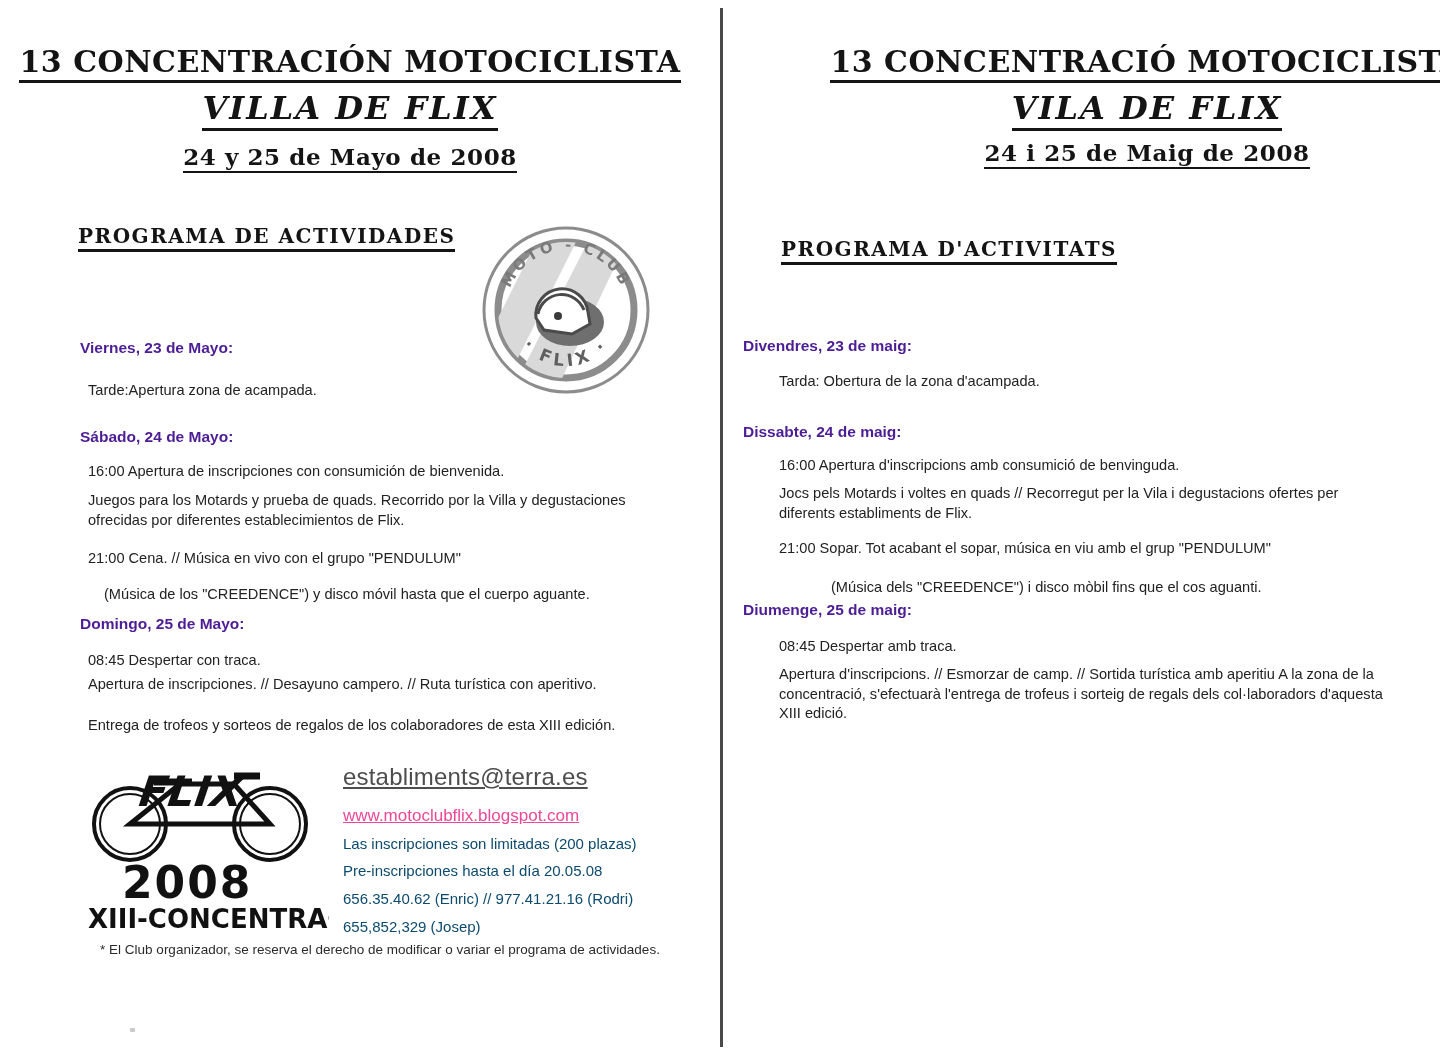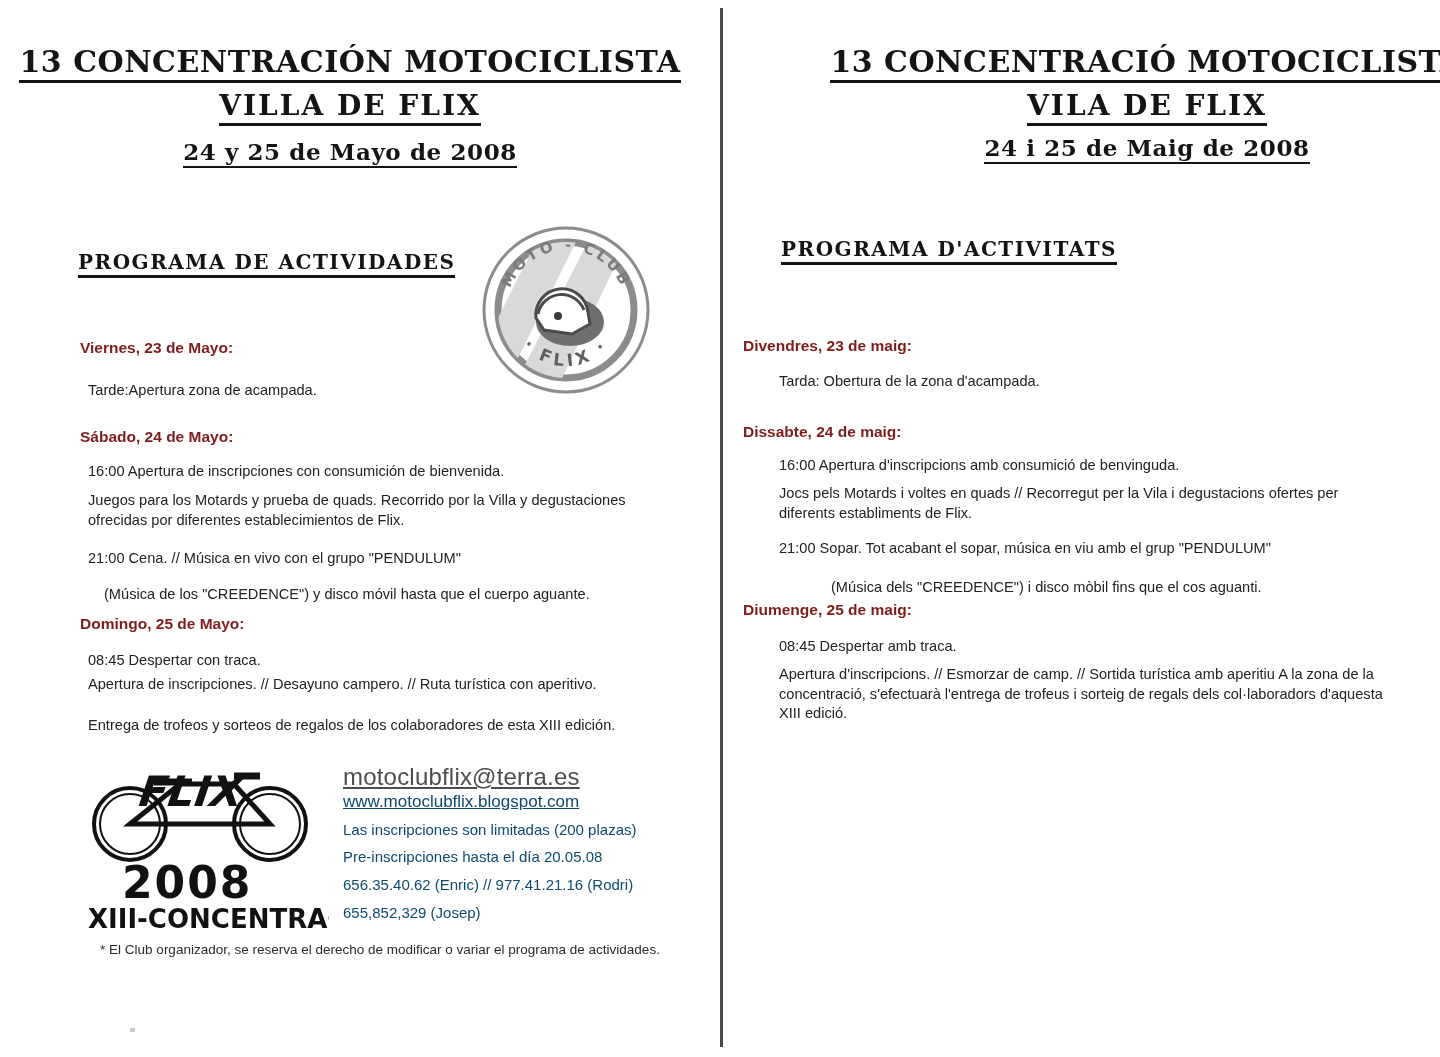--- a/index.html
+++ b/index.html
@@ -59,8 +59,9 @@
     font-size: 30px;
   }
   .title-line2 {
-    font-size: 28px;
+    font-size: 32px;
     letter-spacing: 2px;
+    font-style: italic;
   }
   .title-date {
     font-size: 23px;

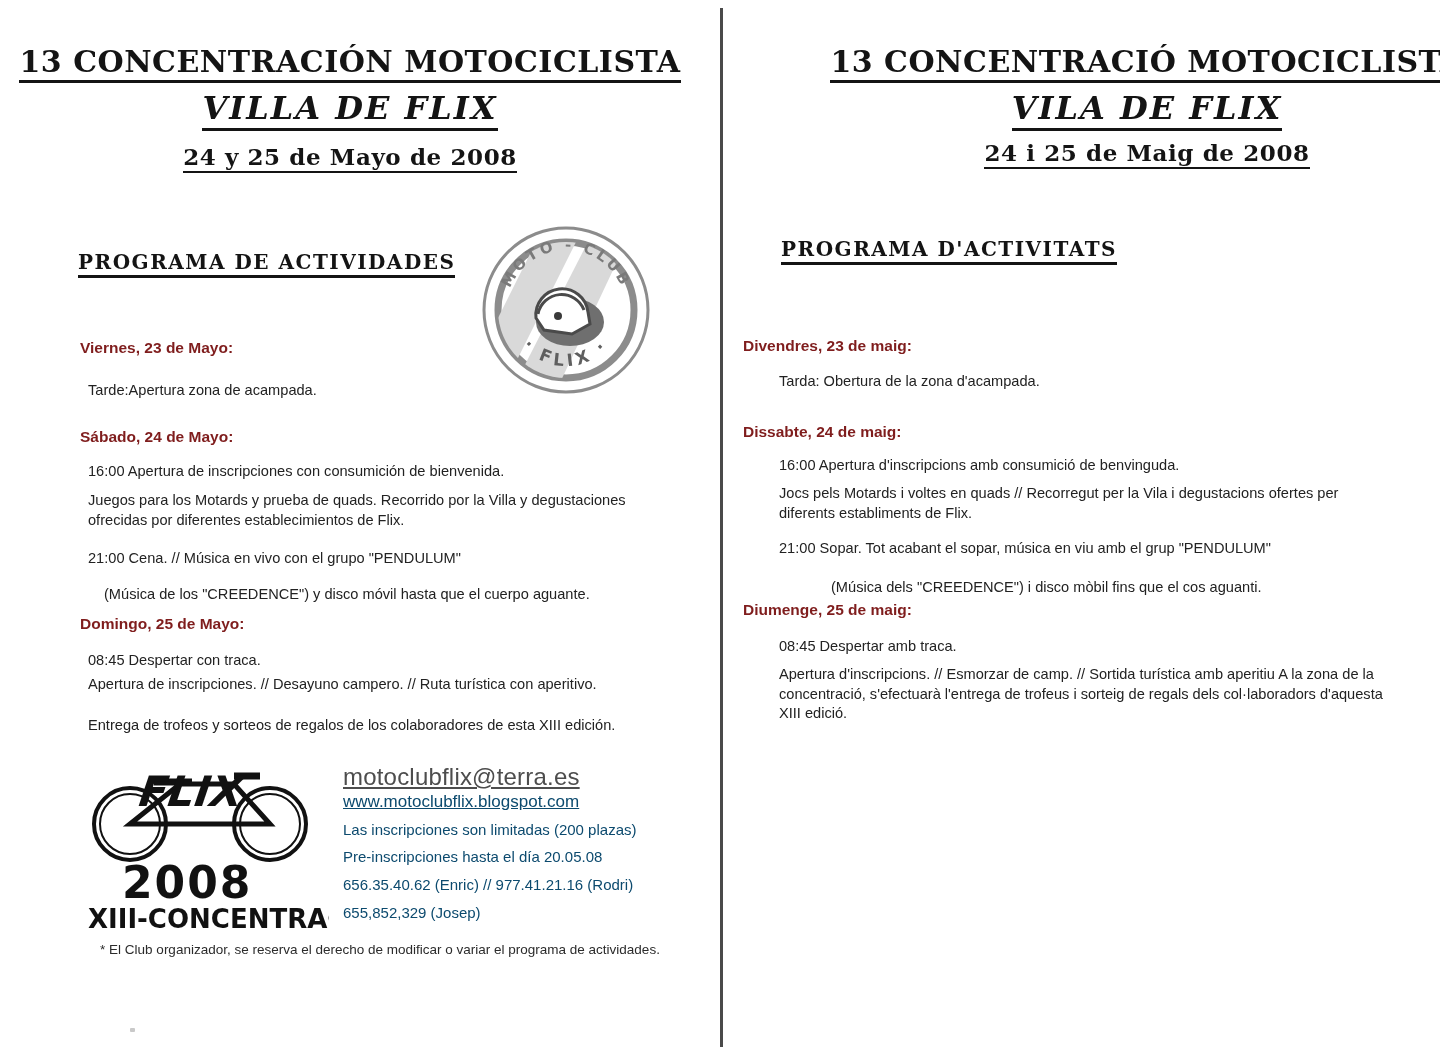--- a/index.html
+++ b/index.html
@@ -99,7 +99,7 @@
   .L-t2 { margin-top: 6px; }
   .L-t3 { margin-top: 12px; }
 
-  .L-prog { position: absolute; left: 78px; top: 250px; text-align: center; }
+  .L-prog { position: absolute; left: 78px; top: 224px; text-align: center; }
 
   .L-day1 { position: absolute; left: 80px; top: 339px; }
   .L-day1-i1 { position: absolute; left: 88px; top: 381px; }

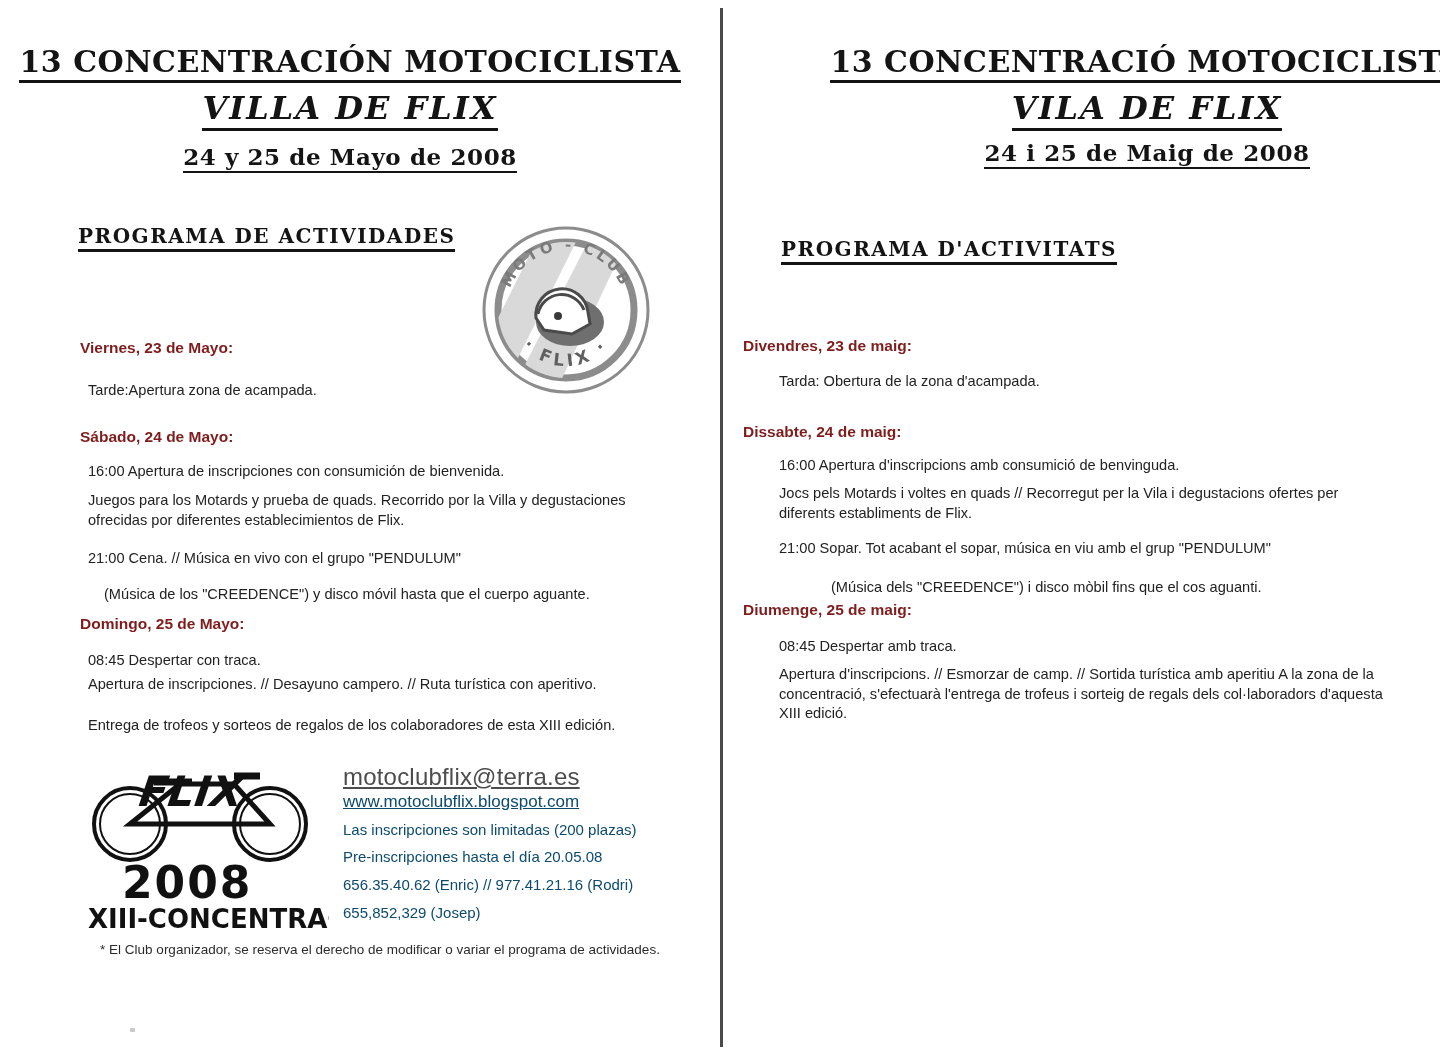--- a/index.html
+++ b/index.html
@@ -83,7 +83,7 @@
   .day-heading {
     font-weight: bold;
     font-size: 15.5px;
-    color: #7f1d1d;
+    color: #4c1d95;
     margin: 0;
   }
   .item {

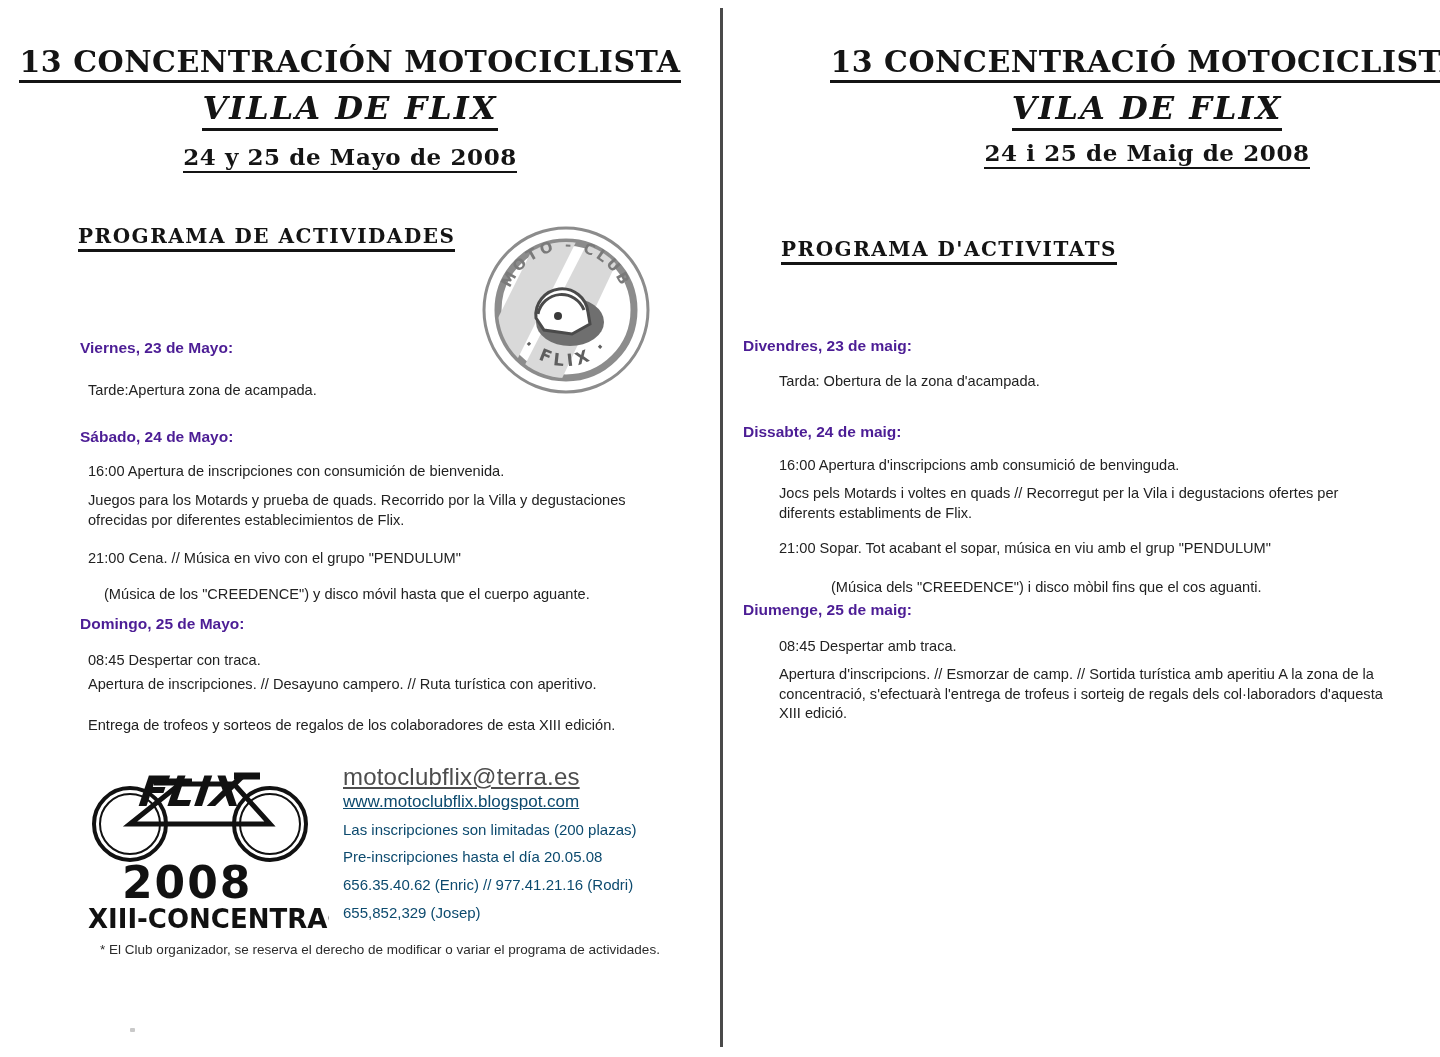--- a/index.html
+++ b/index.html
@@ -278,7 +278,7 @@
     </div>
 
     <div class="contact L-contact">
-      <a class="email" href="#">motoclubflix@terra.es</a>
+      <a class="email" href="#">establiments@terra.es</a>
       <a class="web" href="#">www.motoclubflix.blogspot.com</a>
       <span class="cline">Las inscripciones son limitadas  (200 plazas)</span>
       <span class="cline">Pre-inscripciones hasta el día 20.05.08</span>

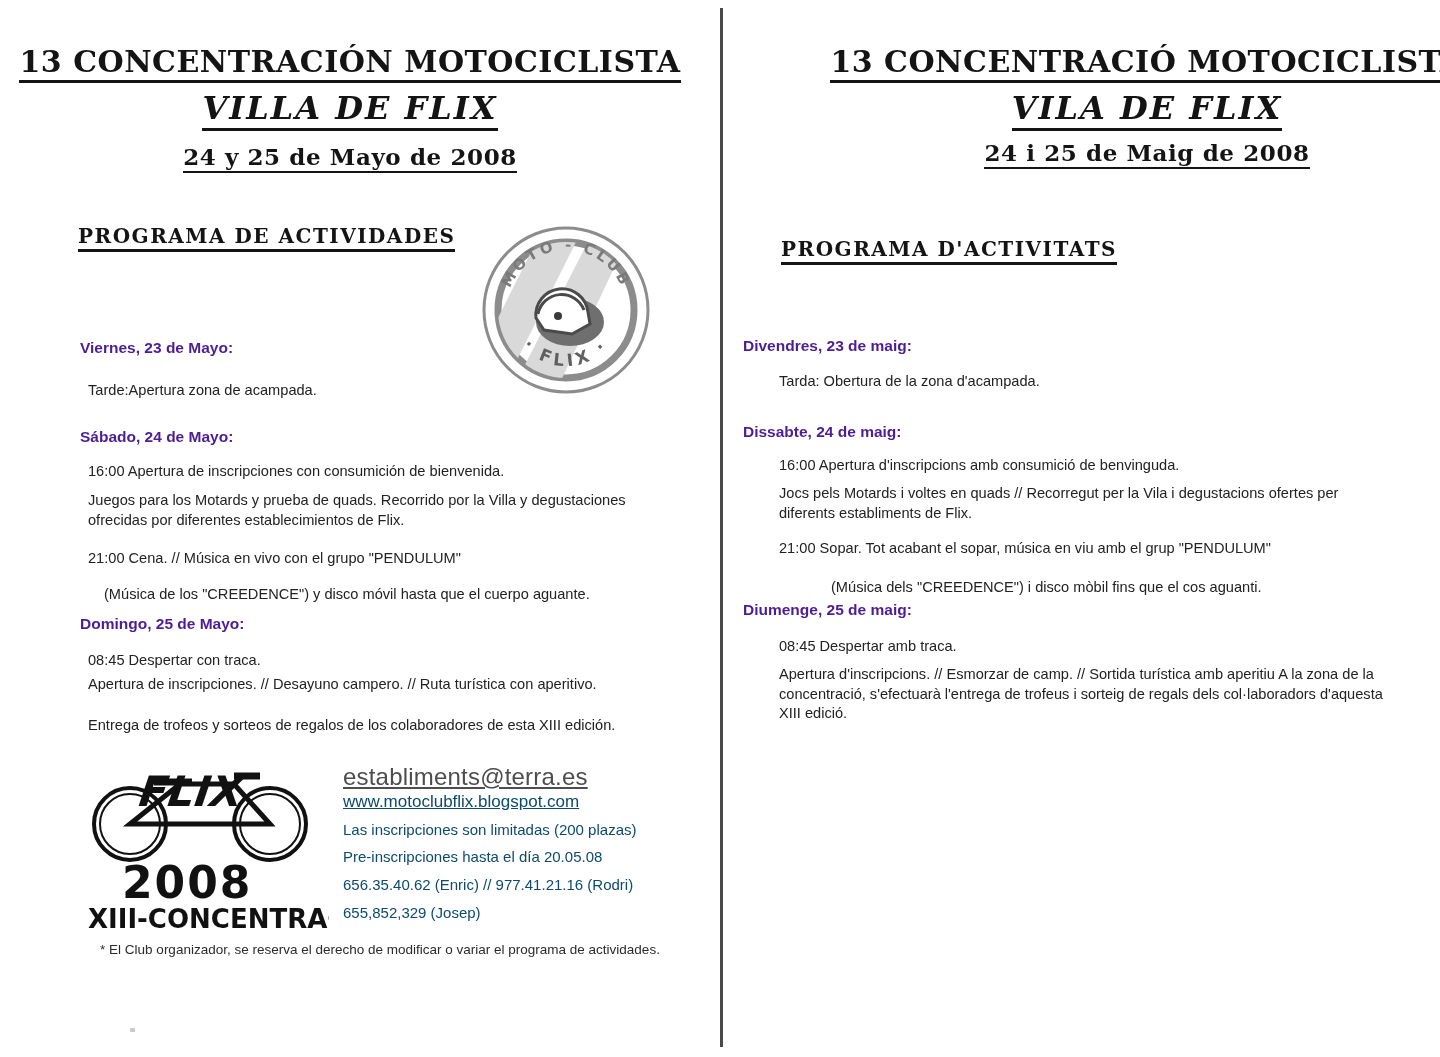--- a/index.html
+++ b/index.html
@@ -162,10 +162,10 @@
   }
   .contact .web {
     font-size: 17px;
-    color: #0c4a6e;
+    color: #ec4899;
     text-decoration: underline;
     display: block;
-    margin-top: 1px;
+    margin-top: 15px;
   }
   .contact .cline {
     font-size: 15px;

